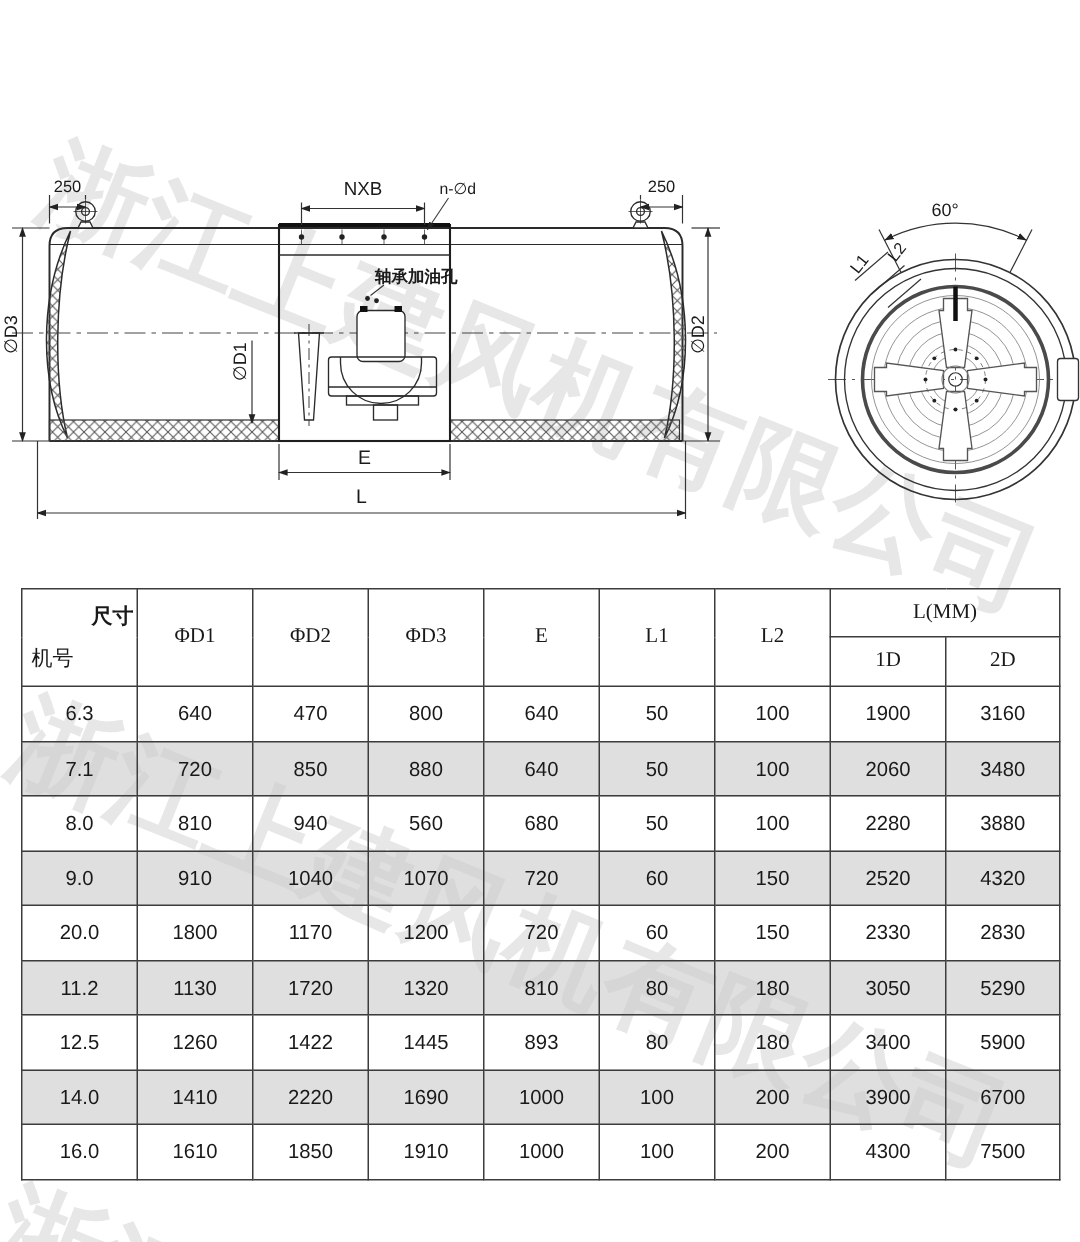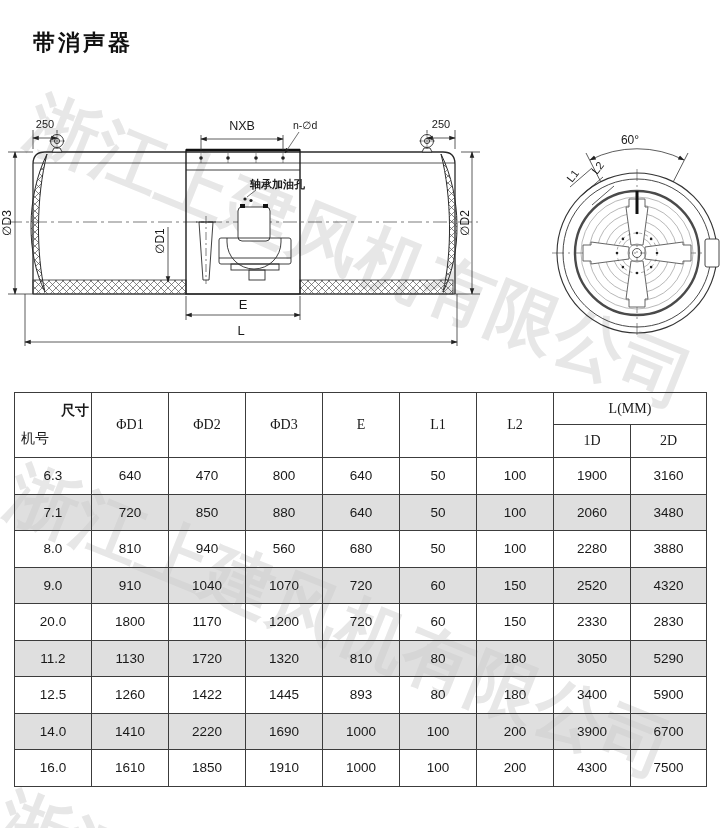--- a/index.html
+++ b/index.html
@@ -56,7 +56,6 @@
   <div class="watermark wm2">浙江上建风机有限公司</div>
   <div class="watermark wm3">浙江上建风机有限公司</div>
 
-  <div class="page-title">带消声器</div>
 
   <div class="drawing-wrap">
   <svg width="720" height="270" viewBox="0 0 720 270">

